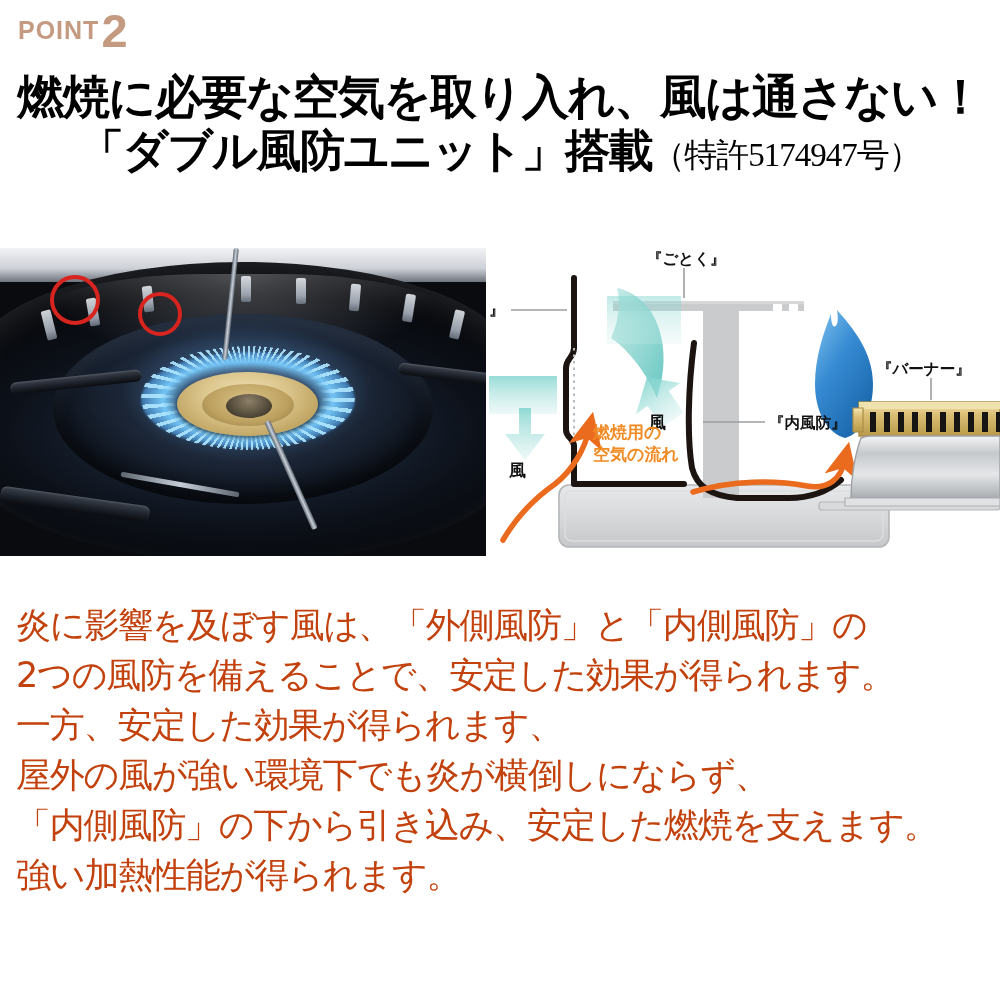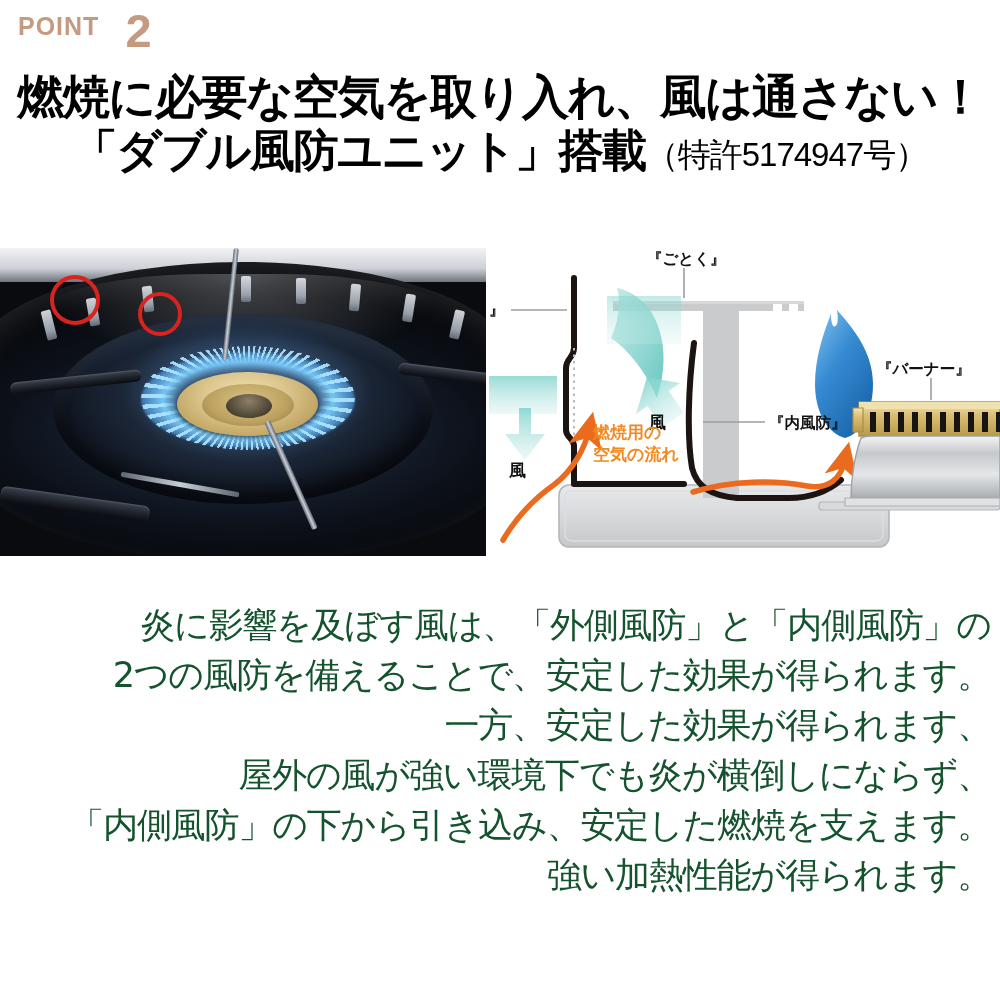--- a/index.html
+++ b/index.html
@@ -22,9 +22,8 @@
     left: 18px;
     top: 12px;
     display: flex;
-    align-items: flex-start;
+    align-items: center;
     color: #c49a80;
-    gap: 24px;
   }
   #point-badge .point-word {
     font-size: 25px;

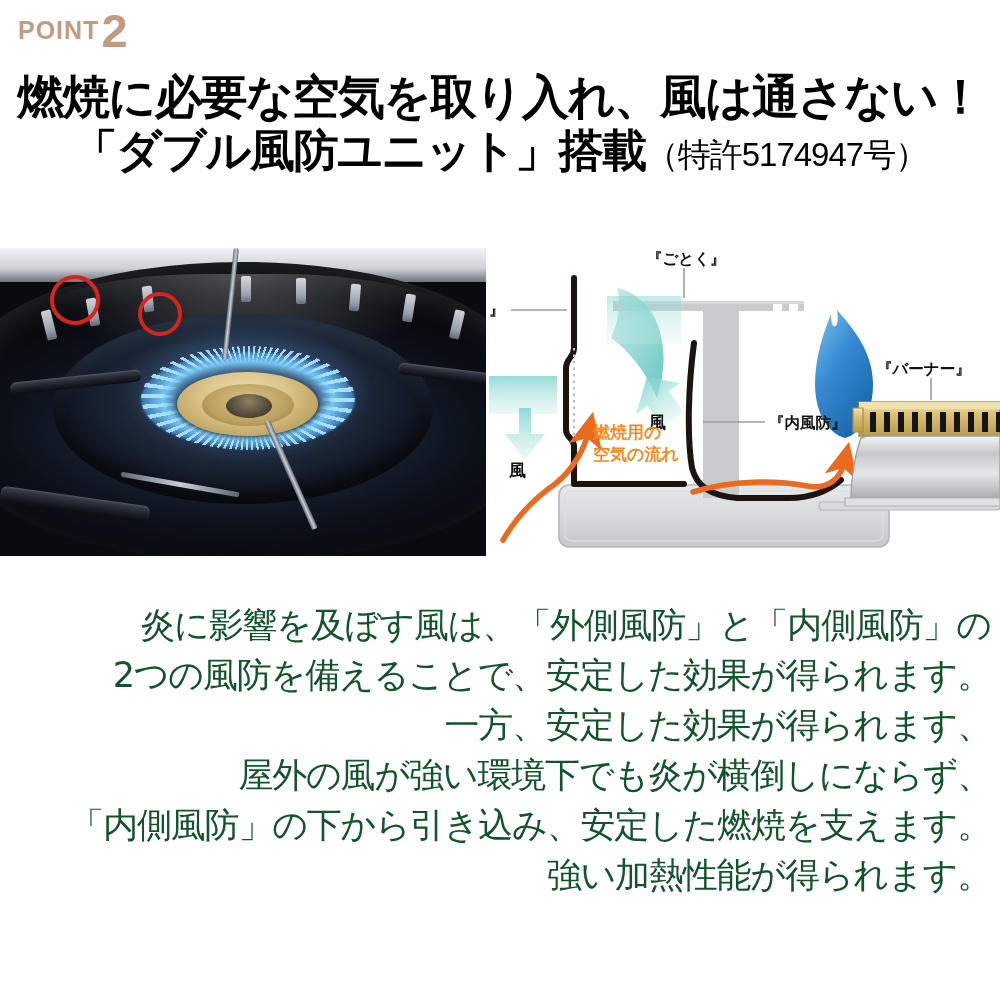--- a/index.html
+++ b/index.html
@@ -59,7 +59,7 @@
     margin-top: 4px;
     line-height: 1.08;
     white-space: nowrap;
-    font-family: Liberation Sans, sans-serif;
+    font-family: Liberation Serif, serif;
   }
   #headline .hl-main {
     font-size: 45px;

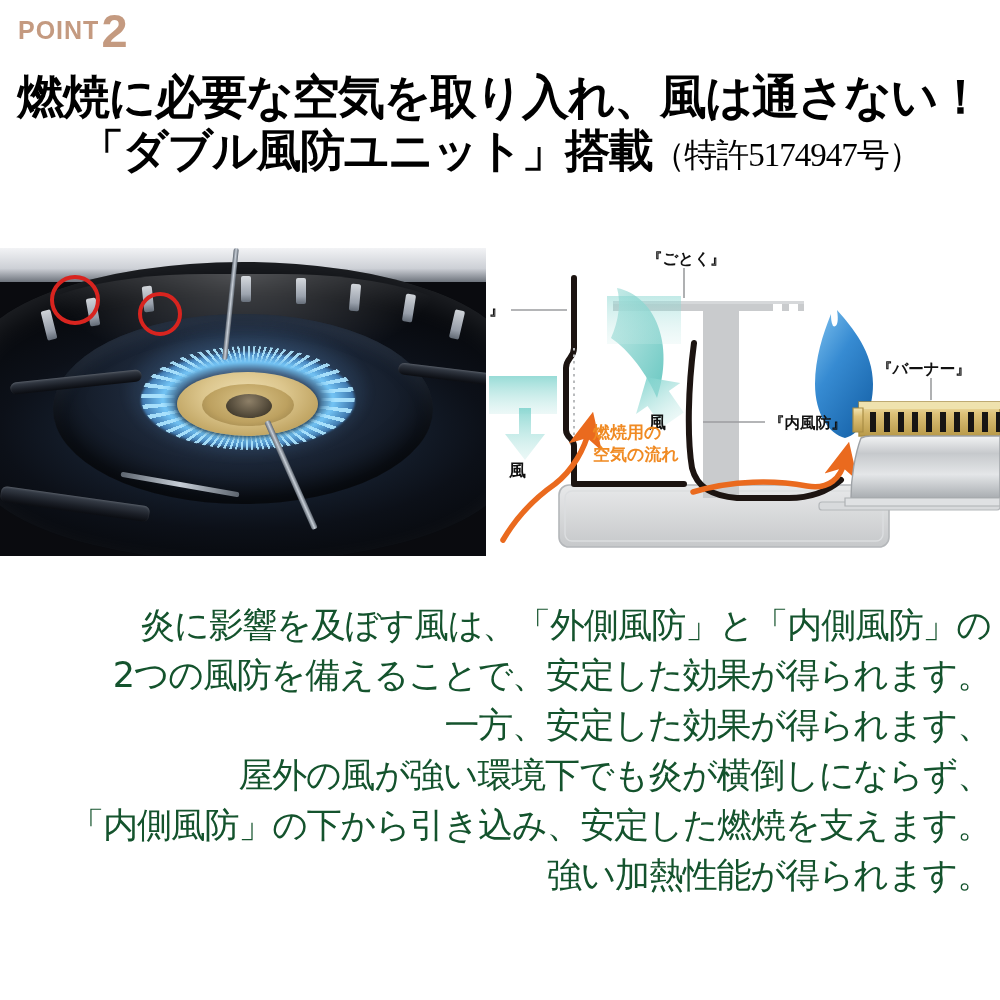--- a/index.html
+++ b/index.html
@@ -220,9 +220,8 @@
     font-size: 35px;
     line-height: 50px;
     letter-spacing: -1.2px;
-    color: #14532d;
+    color: #c2410c;
     white-space: nowrap;
-    text-align: right;
   }
 </style>
 </head>

